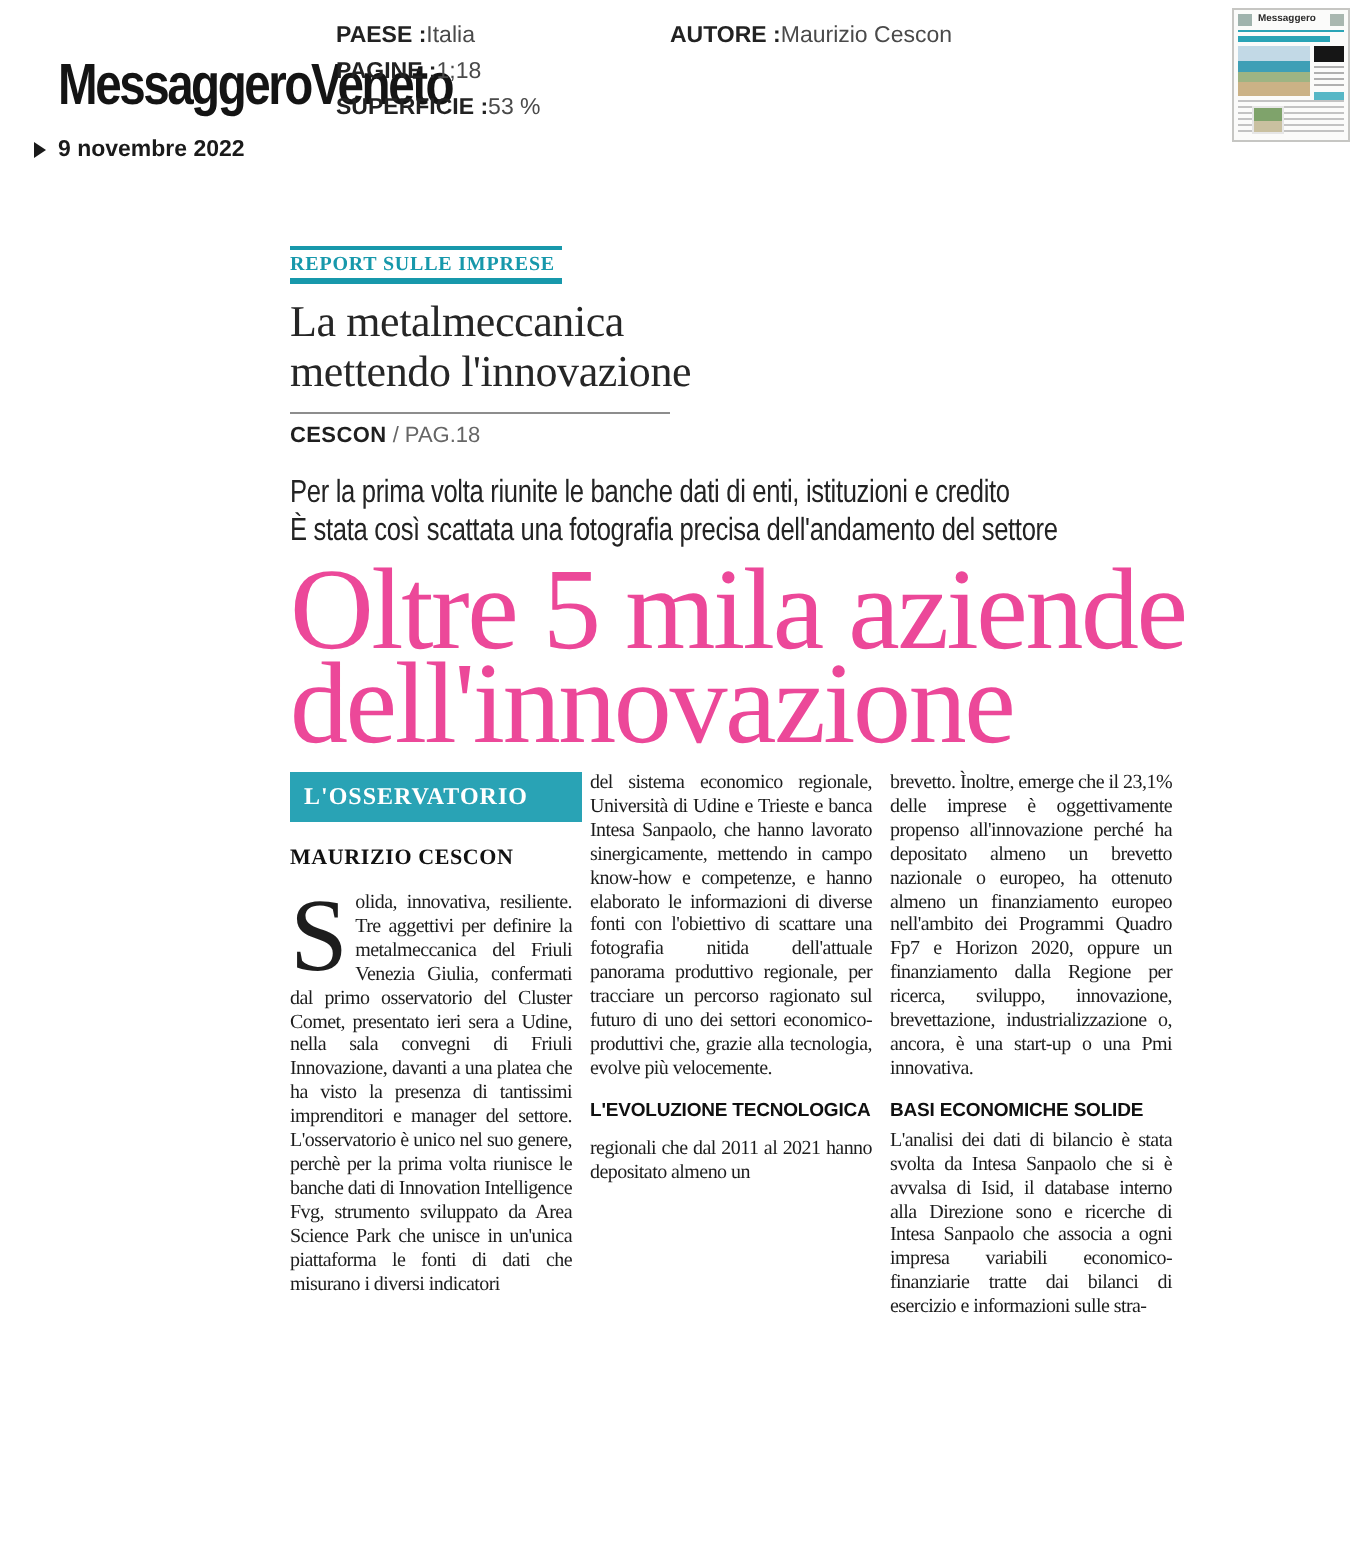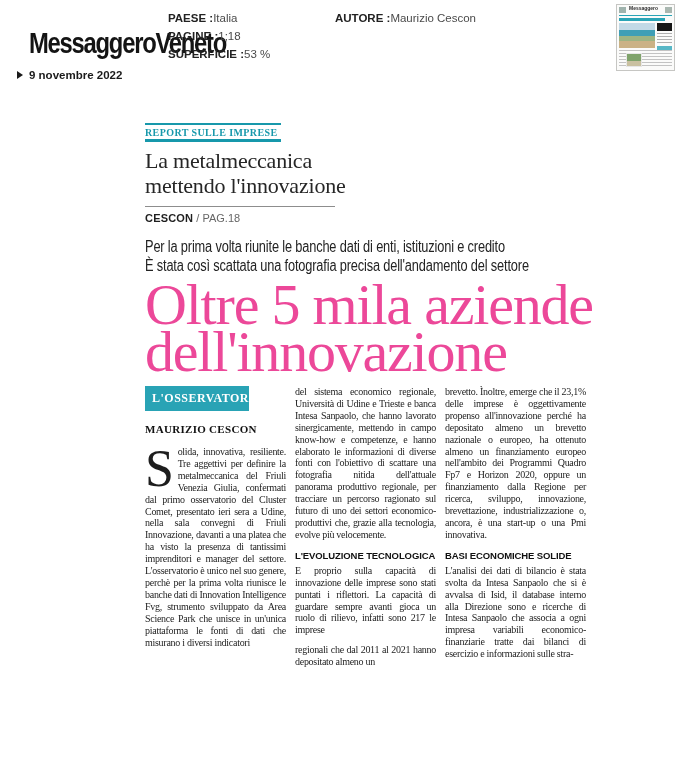--- a/index.html
+++ b/index.html
@@ -80,7 +80,7 @@
   .obs-box{
     background:#29a3b5;color:#ffffff;font-family:"Liberation Serif", serif;
     font-weight:bold;font-size:12px;letter-spacing:.5px;
-    padding:5px 4px 5px 7px;width:104px;box-sizing:border-box;
+    padding:5px 4px 5px 7px;width:146px;box-sizing:border-box;
   }
   .author{
     margin:12px 0 11px;font-family:"Liberation Serif", serif;font-weight:bold;

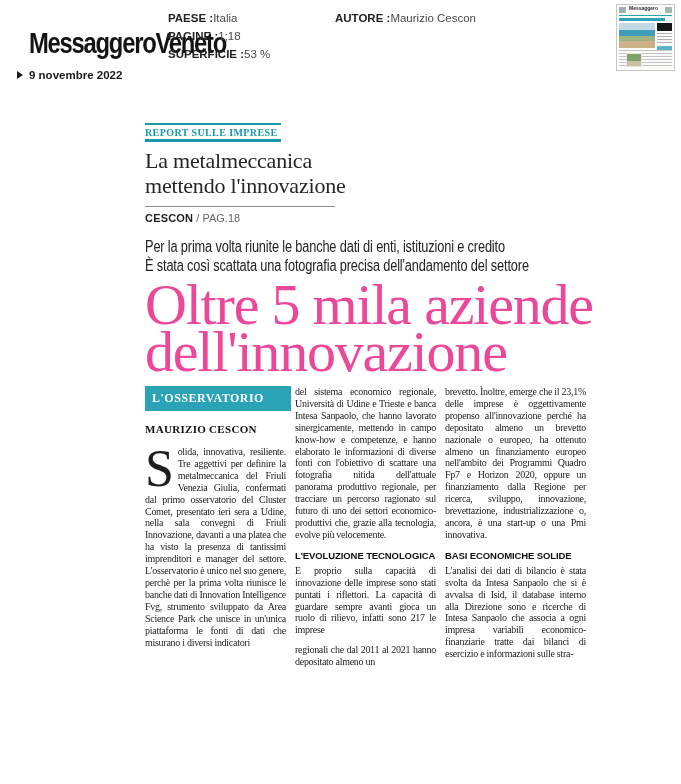--- a/index.html
+++ b/index.html
@@ -166,7 +166,6 @@
     <div class="col">
       <p>del sistema economico regionale, Università di Udine e Trieste e banca Intesa Sanpaolo, che hanno lavorato sinergicamente, mettendo in campo know-how e competenze, e hanno elaborato le informazioni di diverse fonti con l'obiettivo di scattare una fotografia nitida dell'attuale panorama produttivo regionale, per tracciare un percorso ragionato sul futuro di uno dei settori economico-produttivi che, grazie alla tecnologia, evolve più velocemente.</p>
       <div class="col-heading">L'EVOLUZIONE TECNOLOGICA</div>
-      <p>E proprio sulla capacità di innovazione delle imprese sono stati puntati i riflettori. La capacità di guardare sempre avanti gioca un ruolo di rilievo, infatti sono 217 le imprese</p>
       <p class="gap-para">regionali che dal 2011 al 2021 hanno depositato almeno un</p>
     </div>
 

